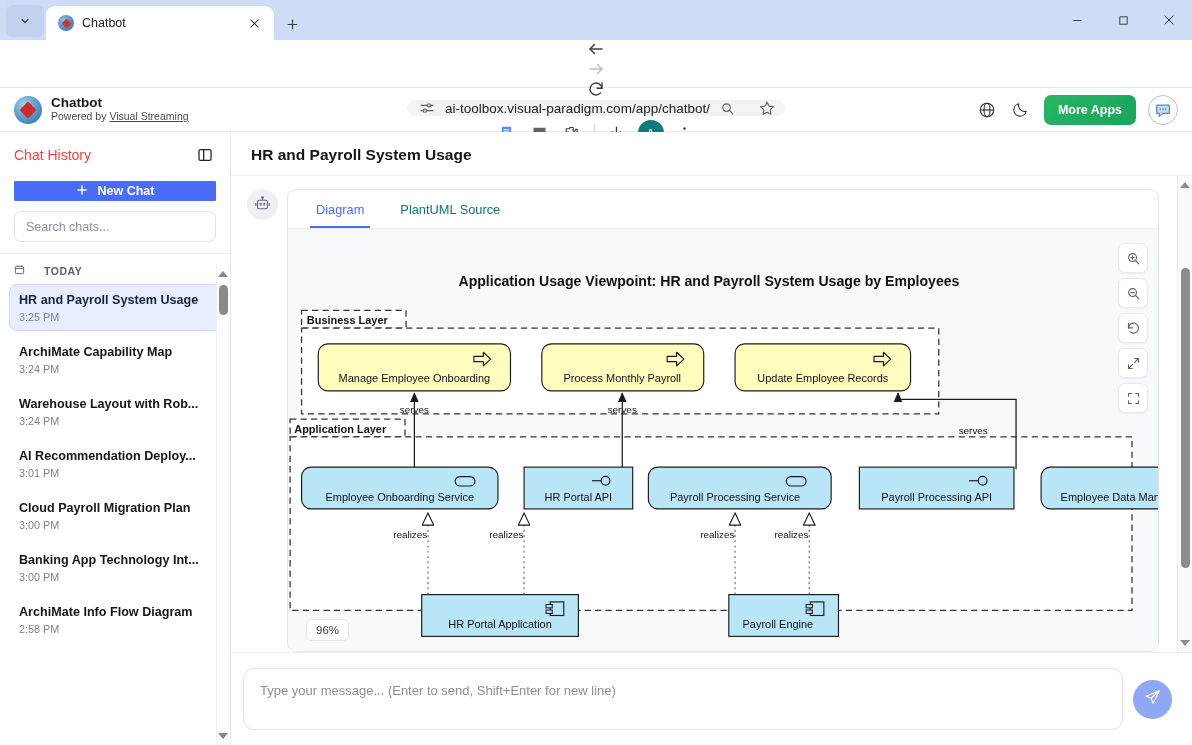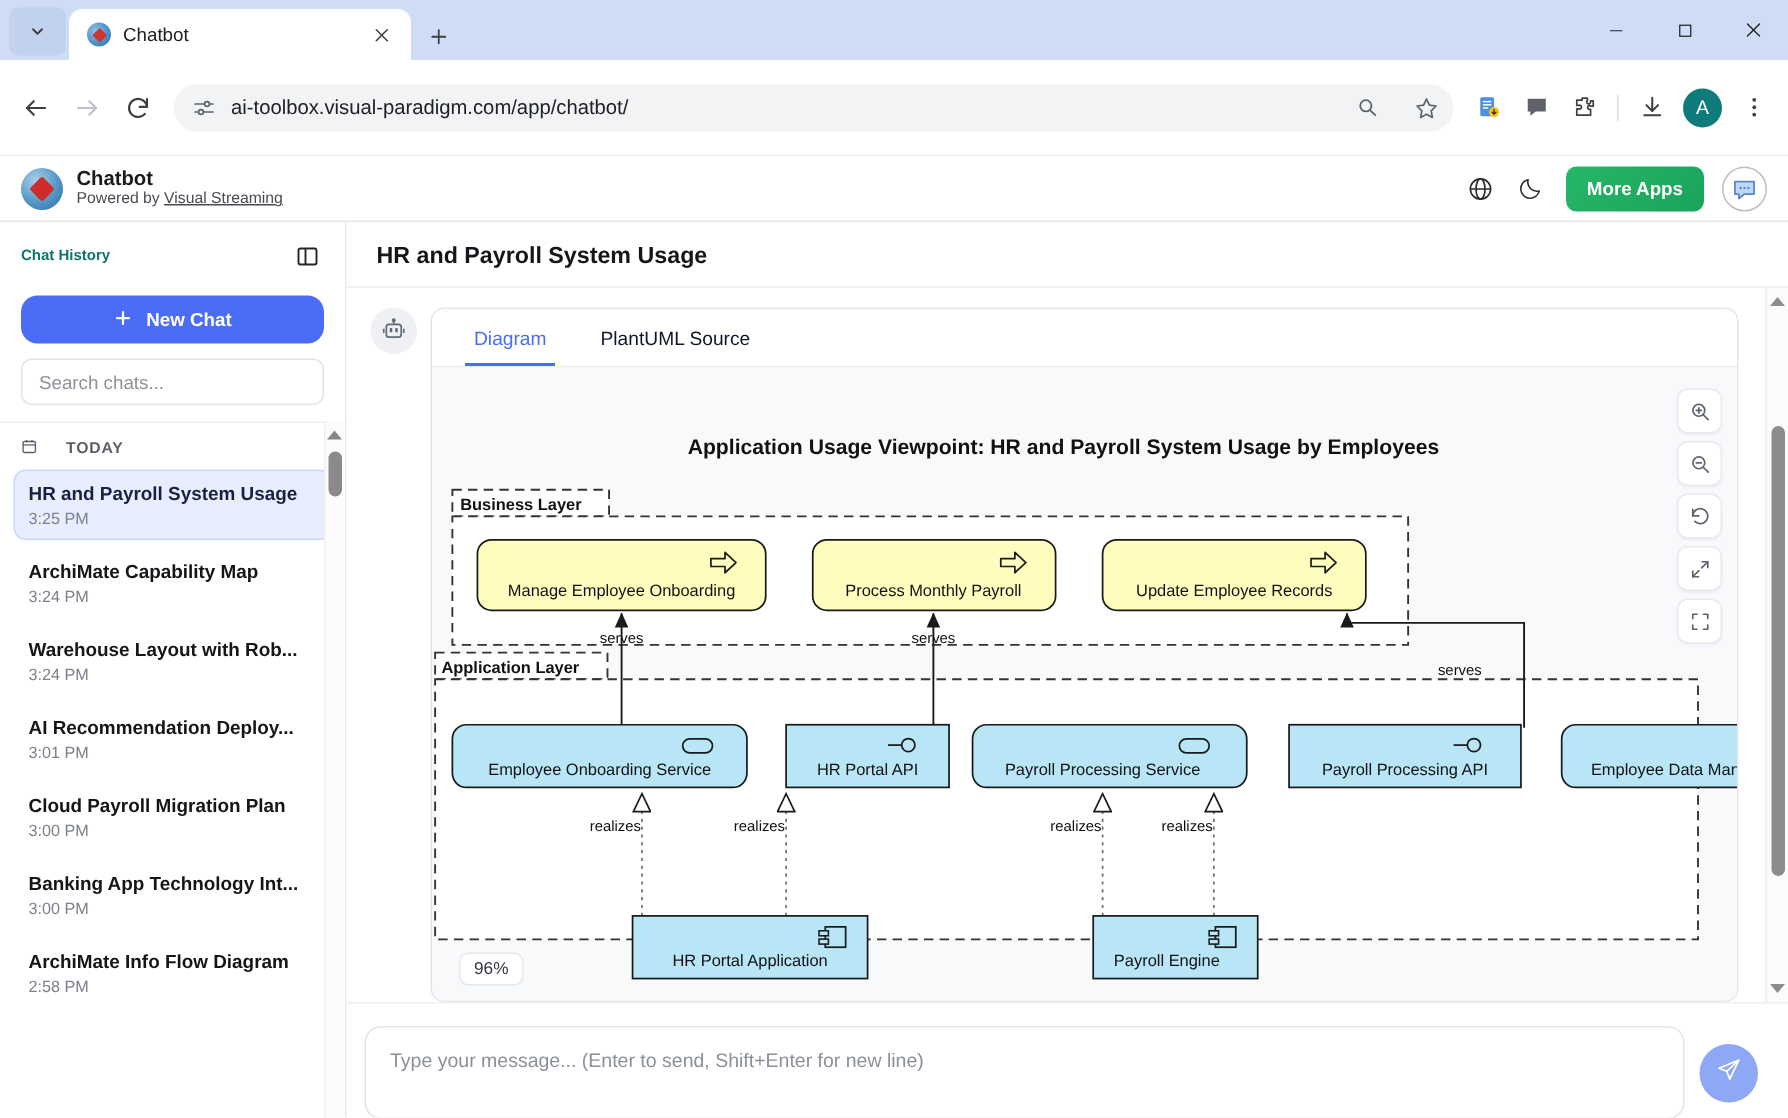--- a/index.html
+++ b/index.html
@@ -52,8 +52,8 @@
   }
 
   .browser-toolbar {
-    height: 64px; background: #ffffff; display: flex; align-items: center;
-    padding: 0 8px; gap: 2px; border-bottom: 1px solid #e8eaed;
+    height: 48px; background: #ffffff; display: flex; align-items: center;
+    padding: 0 8px; gap: 2px; border-bottom: 1px solid #e8eaed; flex-direction: column;
   }
   .nav-btn {
     width: 32px; height: 32px; border-radius: 50%; display: flex;

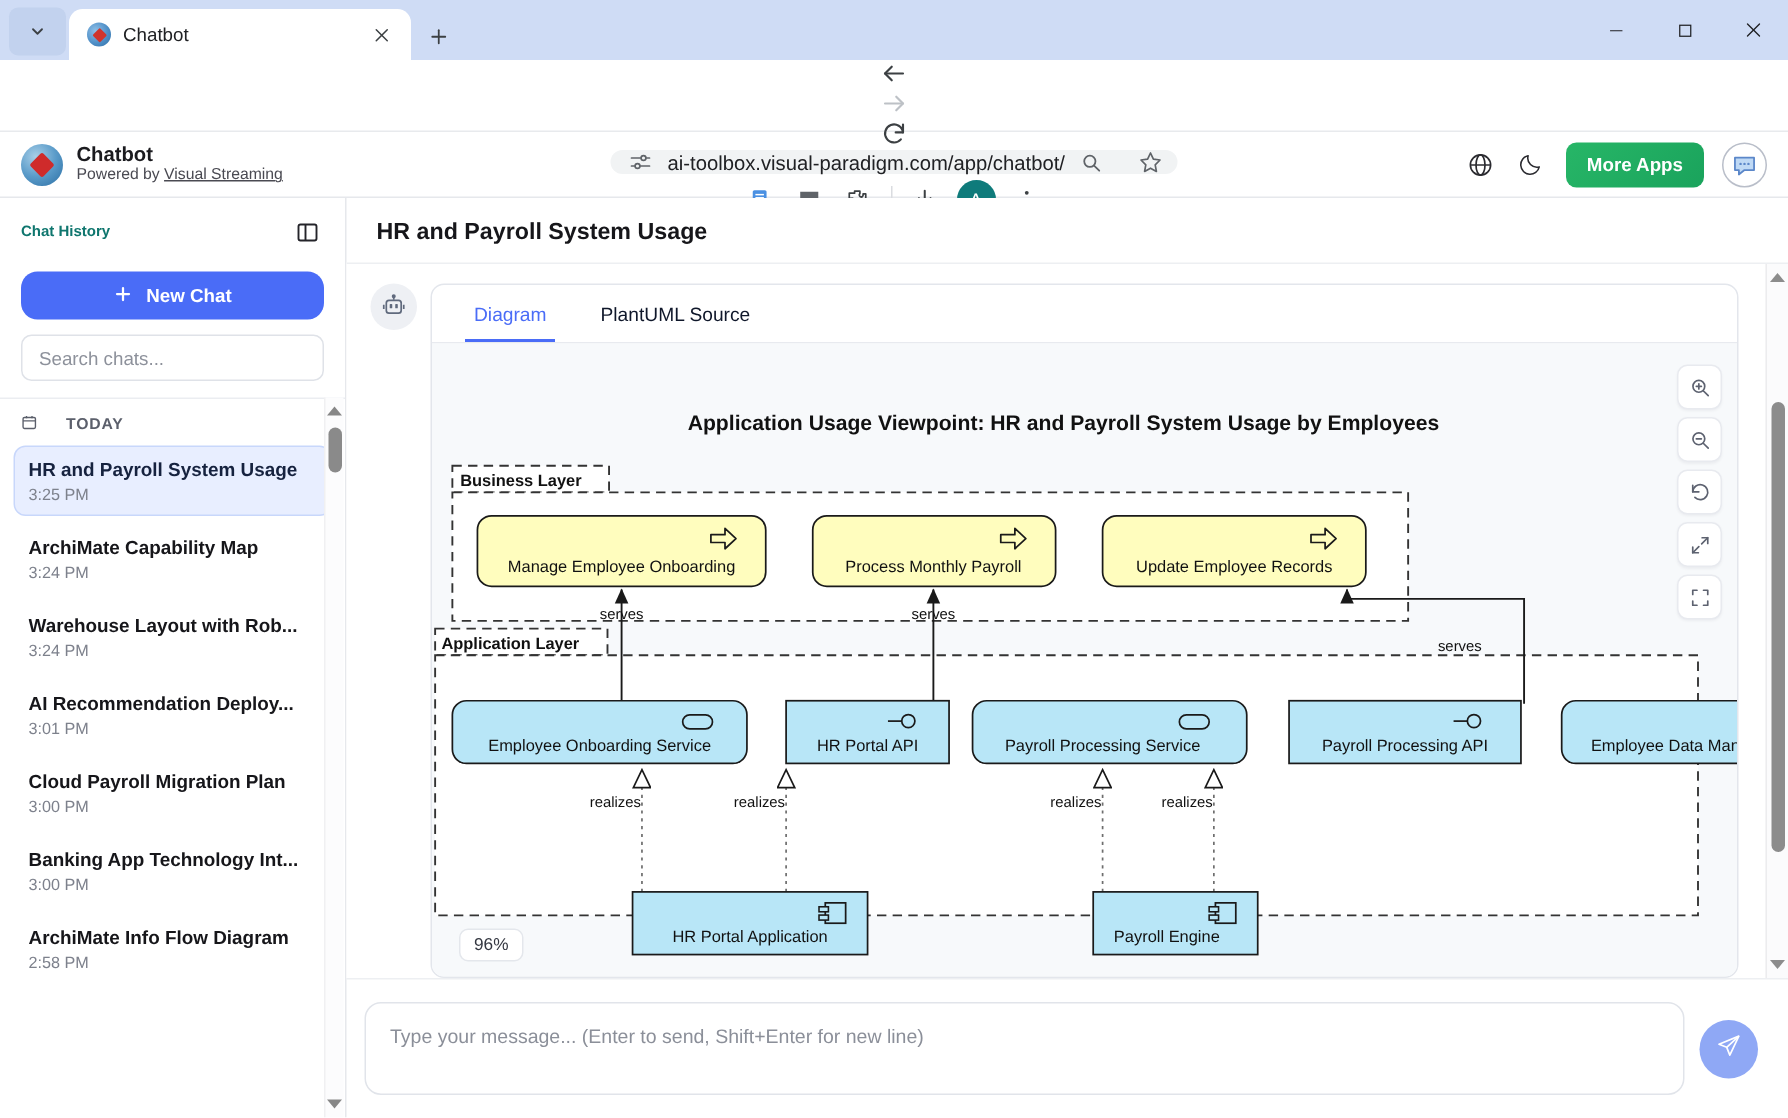--- a/index.html
+++ b/index.html
@@ -119,7 +119,7 @@
   .sidebar-head {
     height: 45px; display: flex; align-items: center; padding: 0 14px;
   }
-  .sidebar-head h2 { font-size: 10px; font-weight: bold; color: #0f766e; }
+  .sidebar-head h2 { font-size: 14px; font-weight: normal; color: #ef4444; }
   .collapse-btn {
     margin-left: auto; width: 22px; height: 22px; display: flex;
     align-items: center; justify-content: center; cursor: pointer; color: #24242a;

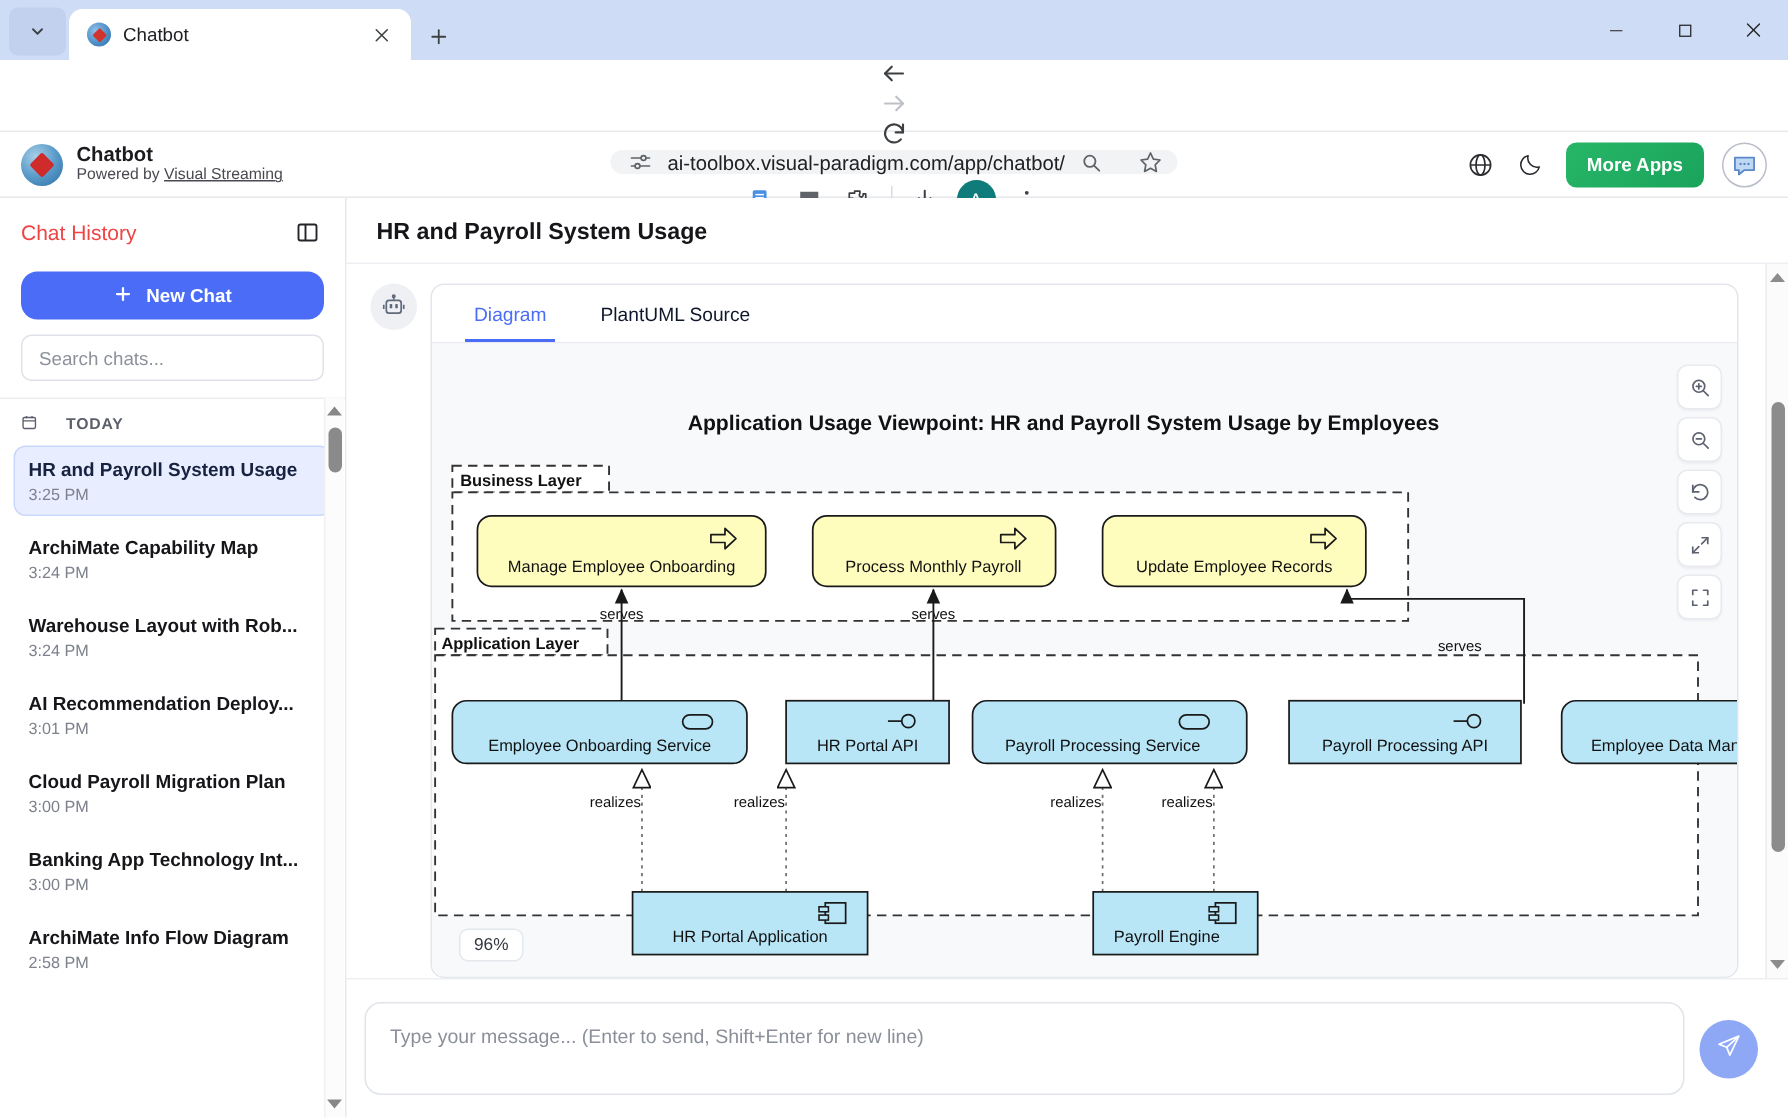--- a/index.html
+++ b/index.html
@@ -125,8 +125,8 @@
     align-items: center; justify-content: center; cursor: pointer; color: #24242a;
   }
   .new-chat-btn {
-    margin: 4px 14px 0; height: 32px; background: #4a6cf7; color: #fff;
-    border: none; border-radius: 11px; font-size: 12.5px; font-weight: bold;
+    margin: 4px 14px 0; height: 20px; background: #4a6cf7; color: #fff;
+    border: none; border-radius: 1px; font-size: 12.5px; font-weight: bold;
     cursor: pointer; display: flex; align-items: center; justify-content: center; gap: 10px;
   }
   .search-wrap { padding: 10px 14px 11px; }

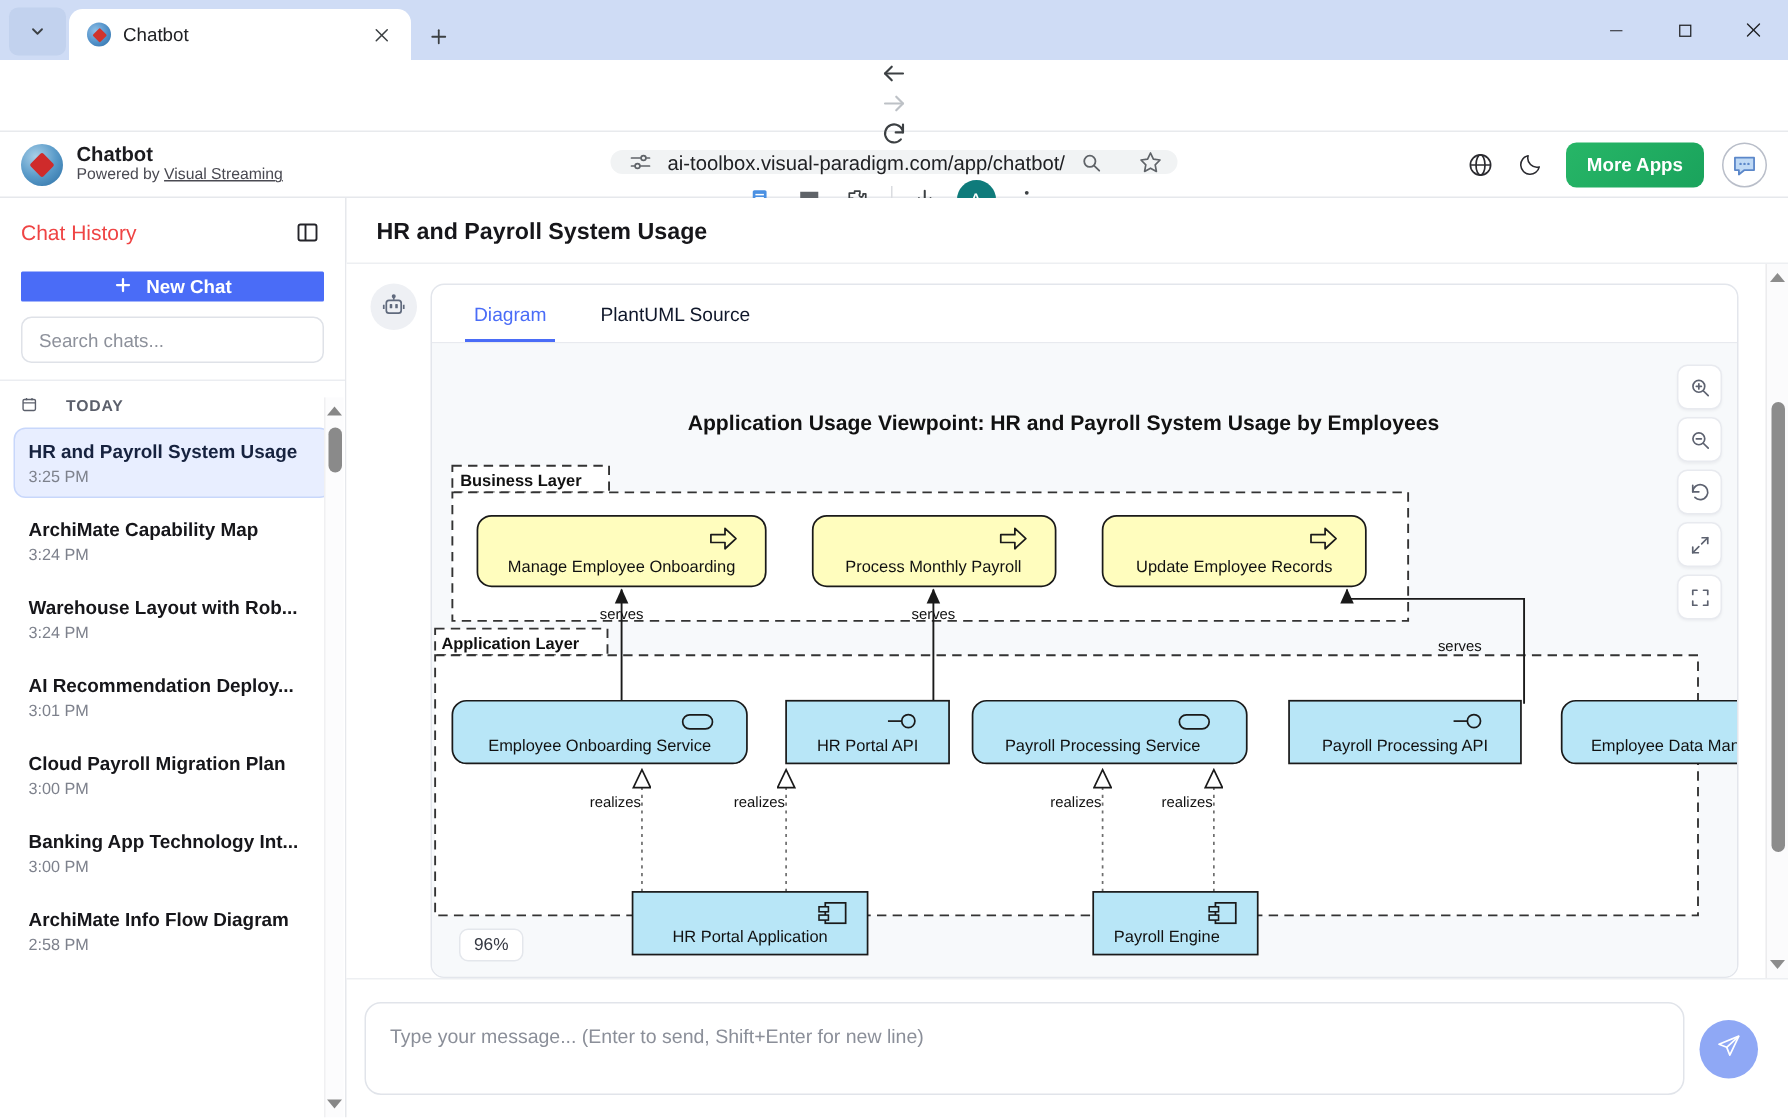--- a/index.html
+++ b/index.html
@@ -192,7 +192,7 @@
   }
   .card-tabs { display: flex; padding: 0 22px; border-bottom: 1px solid #e8eaef; }
   .card-tab {
-    padding: 12px 6px 9px; font-size: 12.8px; color: #0f172a; cursor: pointer;
+    padding: 12px 6px 9px; font-size: 12.8px; color: #0f766e; cursor: pointer;
     margin-right: 24px; border-bottom: 2.5px solid transparent;
   }
   .card-tab.active { color: #4a6cf7; border-bottom-color: #4a6cf7; }

